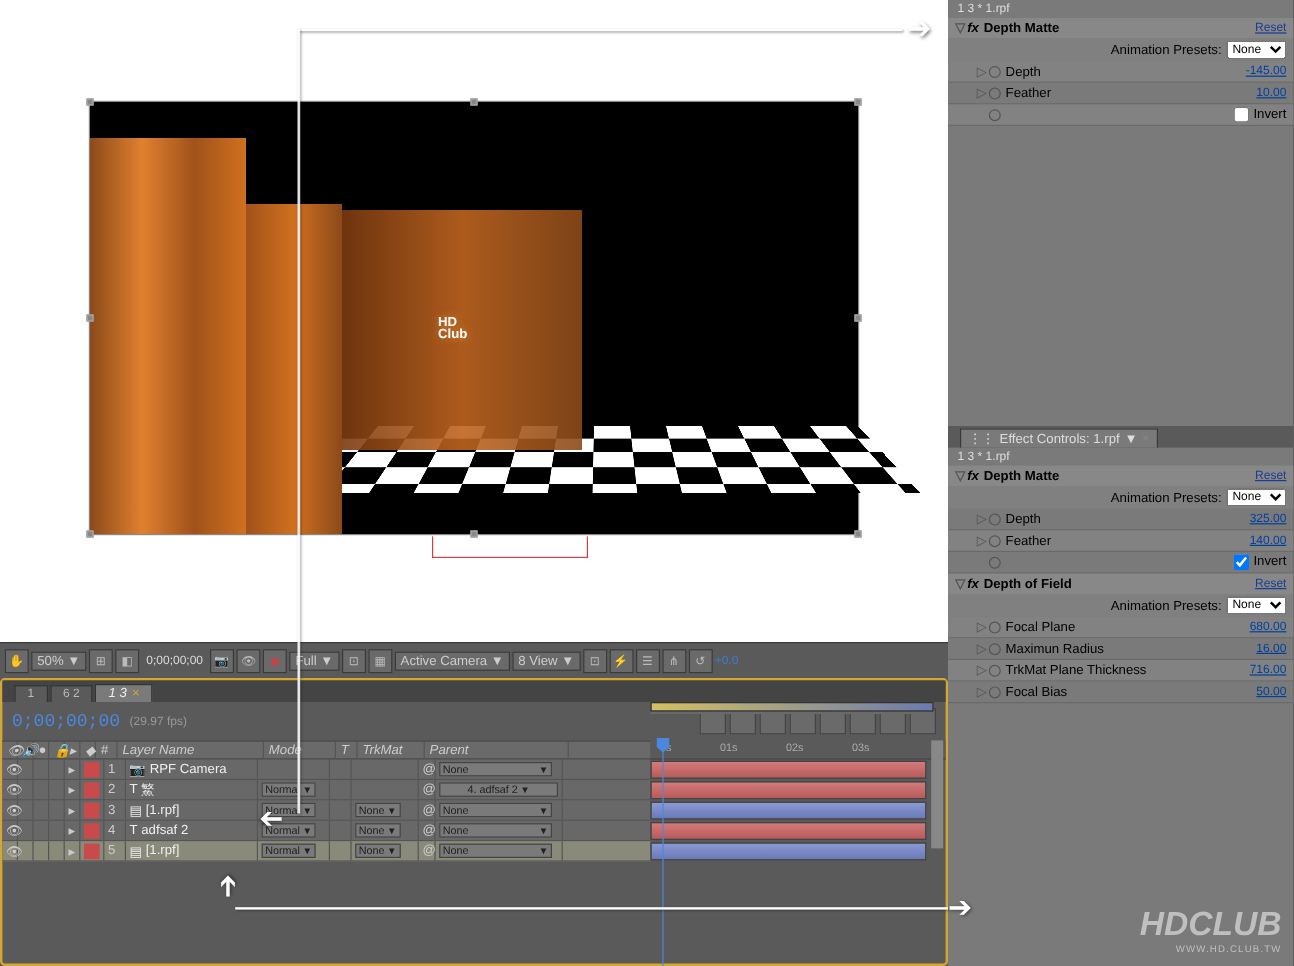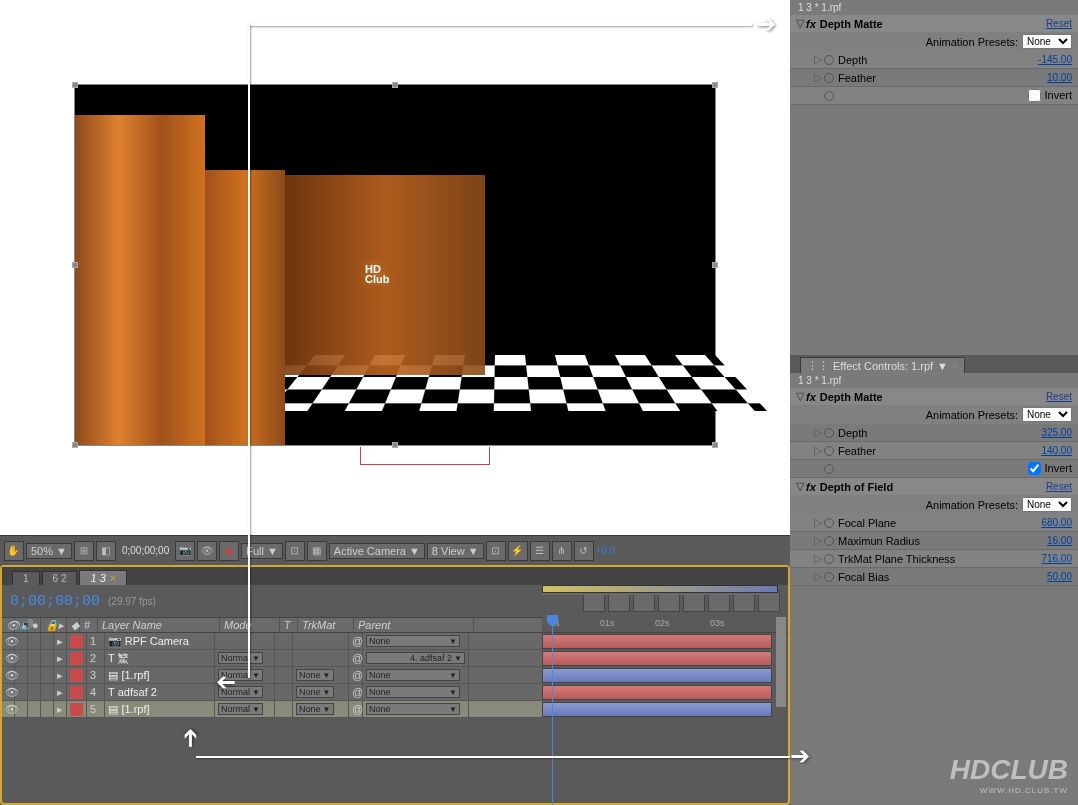--- a/index.html
+++ b/index.html
@@ -333,7 +333,7 @@
             <span class="lr-cell" style="width:56px"></span>
             <span class="lr-cell" style="width:14px">@</span>
             <span class="lr-cell" style="width:106px">
-              <span class="lr-drop" style="width:106px;justify-content:flex-end">4. adfsaf 2<span class="dv">▼</span></span>
+              <span class="lr-drop" style="width:106px;justify-content:center">4. adfsaf 2<span class="dv">▼</span></span>
             </span>
           </div>
           <div class="layer-row">

